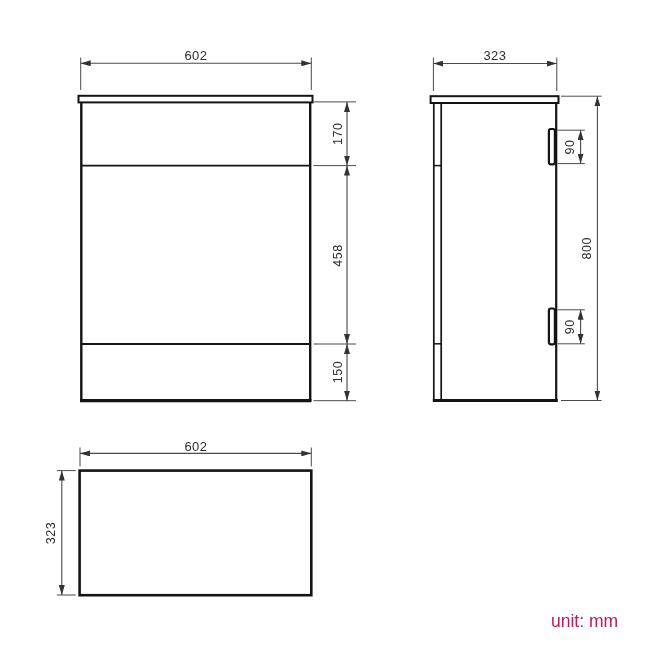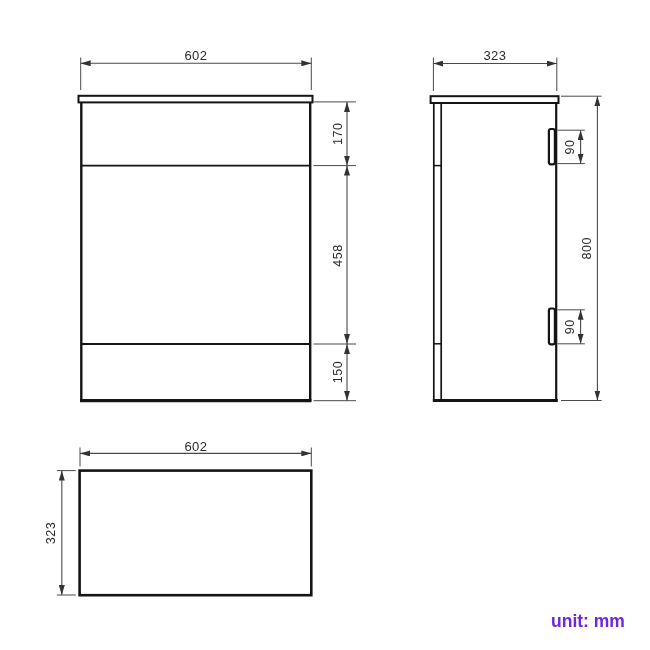--- a/index.html
+++ b/index.html
@@ -37,9 +37,8 @@
     left: 551px;
     top: 611px;
     font-size: 17.5px;
-    color: #6d28d9;
+    color: #be185d;
     font-family: "Liberation Sans", sans-serif;
-    font-weight: bold;
   }
 </style>
 </head>

